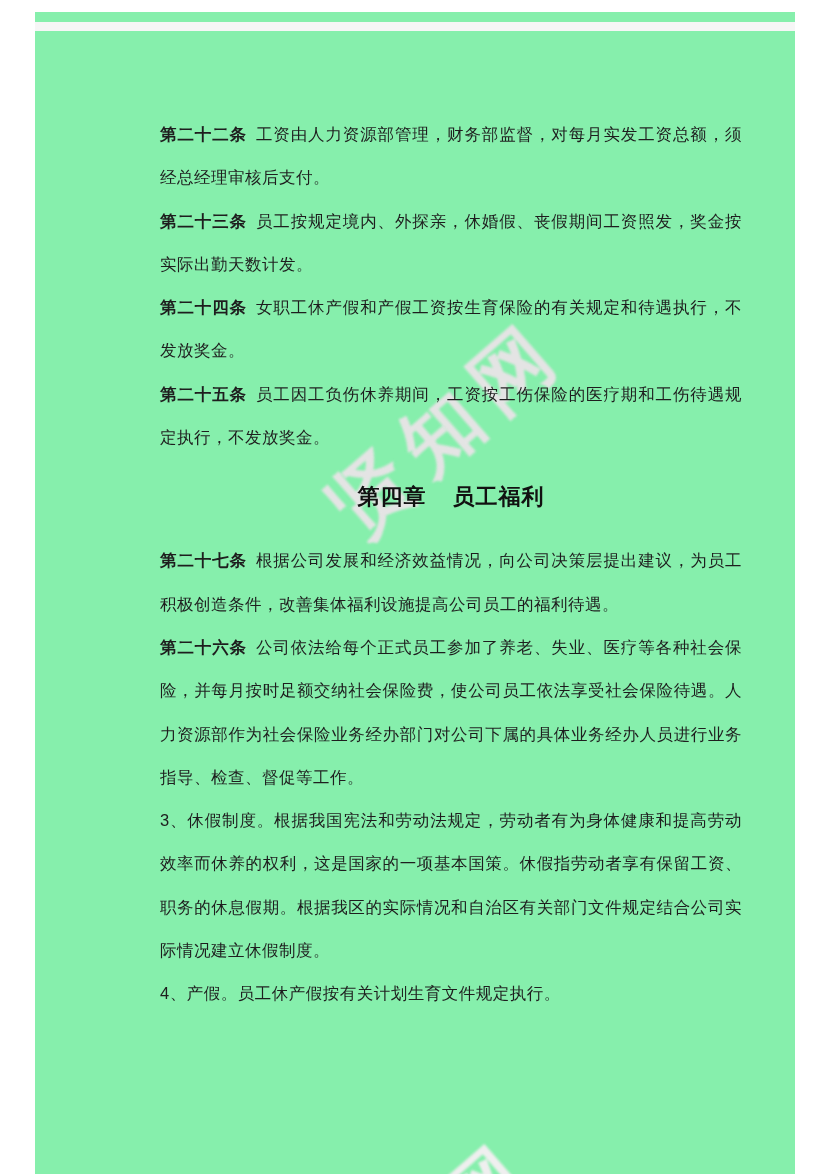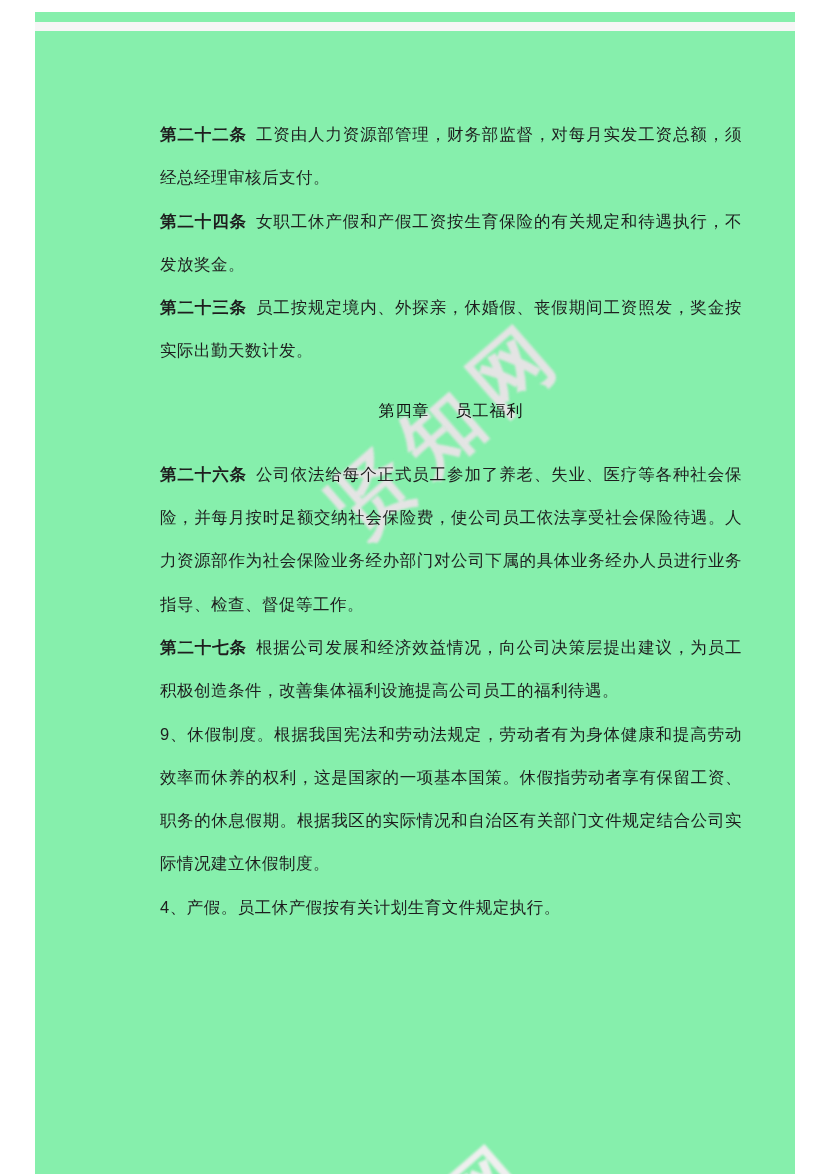--- a/index.html
+++ b/index.html
@@ -88,9 +88,9 @@
 
     <p class="para"><b class="lead">第二十二条</b><span class="ptext">工资由人力资源部管理，财务部监督，对每月实发工资总额，须经总经理审核后支付。</span></p>
 
+    <p class="para"><b class="lead">第二十三条</b><span class="ptext">员工按规定境内、外探亲，休婚假、丧假期间工资照发，奖金按实际出勤天数计发。</span></p>
+
     <p class="para"><b class="lead">第二十四条</b><span class="ptext">女职工休产假和产假工资按生育保险的有关规定和待遇执行，不发放奖金。</span></p>
-
-    <p class="para"><b class="lead">第二十三条</b><span class="ptext">员工按规定境内、外探亲，休婚假、丧假期间工资照发，奖金按实际出勤天数计发。</span></p>
 
 
     <h2 class="chapter"><span class="ch-num">第四章</span><span class="ch-title">员工福利</span></h2>

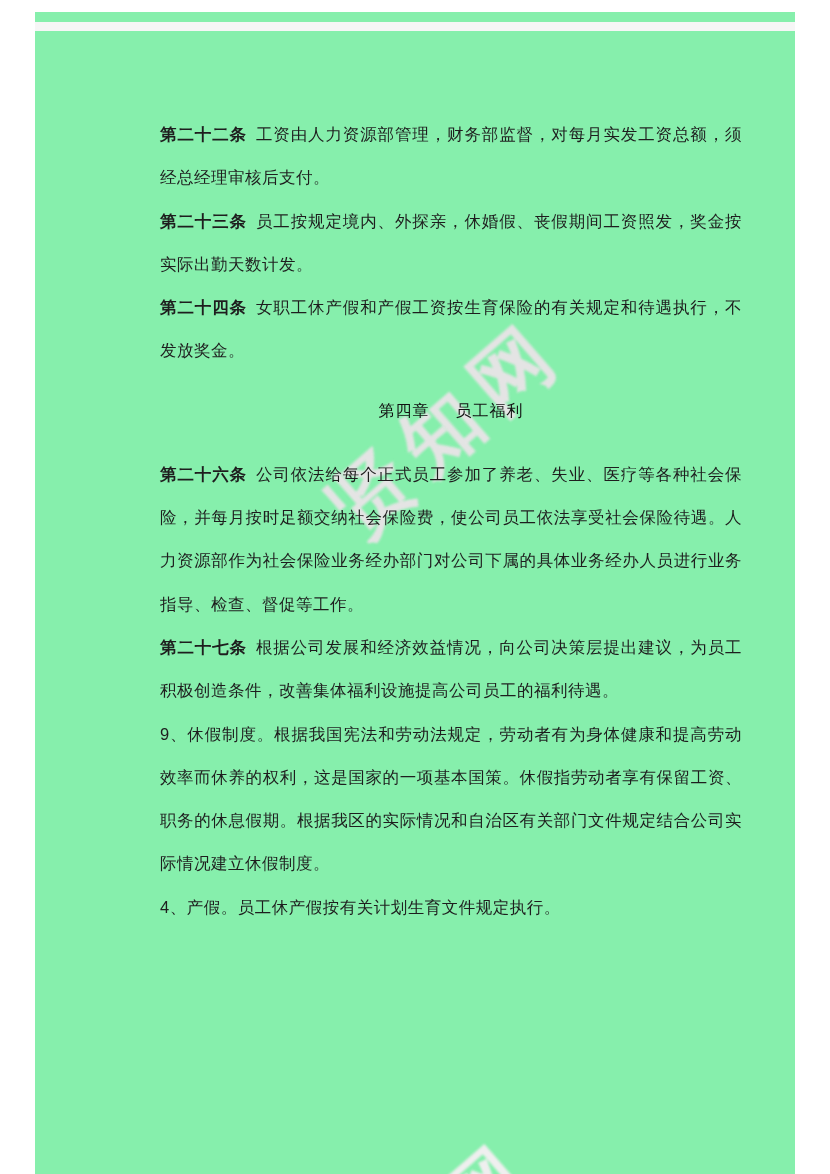--- a/index.html
+++ b/index.html
@@ -92,6 +92,7 @@
 
     <p class="para"><b class="lead">第二十四条</b><span class="ptext">女职工休产假和产假工资按生育保险的有关规定和待遇执行，不发放奖金。</span></p>
 
+    <p class="para"><b class="lead">第二十五条</b><span class="ptext">员工因工负伤休养期间，工资按工伤保险的医疗期和工伤待遇规定执行，不发放奖金。</span></p>
 
     <h2 class="chapter"><span class="ch-num">第四章</span><span class="ch-title">员工福利</span></h2>
 

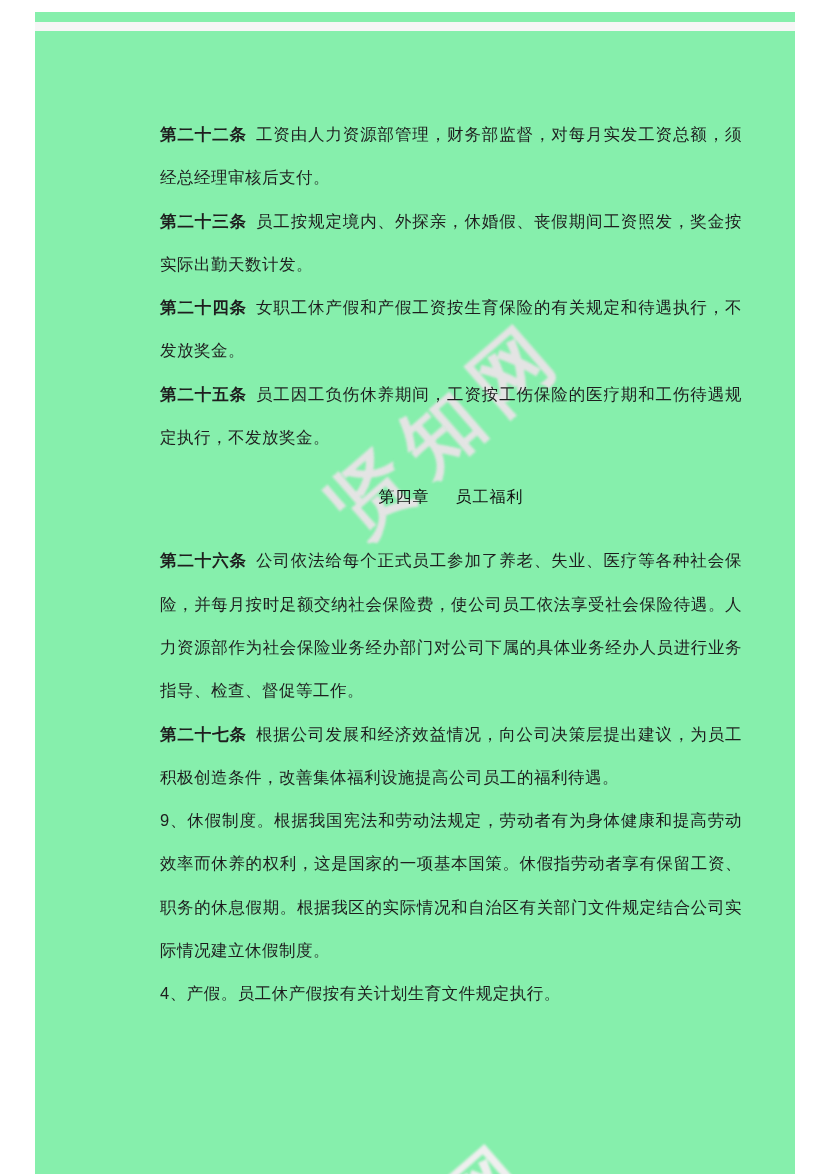--- a/index.html
+++ b/index.html
@@ -66,8 +66,8 @@
     margin: 16px 0 21px 0;
     text-align: center;
     text-align-last: center;
-    font-size: 16px;
-    font-weight: normal;
+    font-size: 22px;
+    font-weight: bold;
     line-height: 43px;
     letter-spacing: 1px;
     color: #111111;

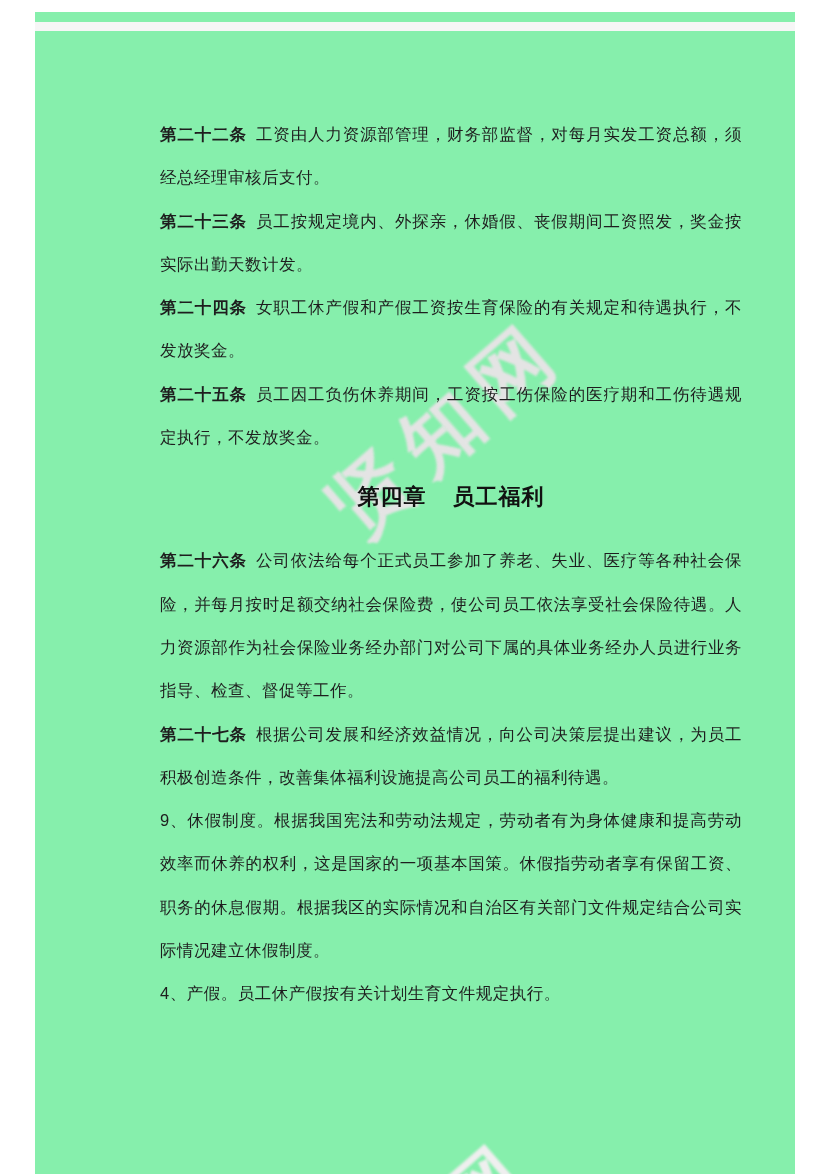--- a/index.html
+++ b/index.html
@@ -96,9 +96,9 @@
 
     <h2 class="chapter"><span class="ch-num">第四章</span><span class="ch-title">员工福利</span></h2>
 
+    <p class="para"><b class="lead">第二十七条</b><span class="ptext">根据公司发展和经济效益情况，向公司决策层提出建议，为员工积极创造条件，改善集体福利设施提高公司员工的福利待遇。</span></p>
+
     <p class="para"><b class="lead">第二十六条</b><span class="ptext">公司依法给每个正式员工参加了养老、失业、医疗等各种社会保险，并每月按时足额交纳社会保险费，使公司员工依法享受社会保险待遇。人力资源部作为社会保险业务经办部门对公司下属的具体业务经办人员进行业务指导、检查、督促等工作。</span></p>
-
-    <p class="para"><b class="lead">第二十七条</b><span class="ptext">根据公司发展和经济效益情况，向公司决策层提出建议，为员工积极创造条件，改善集体福利设施提高公司员工的福利待遇。</span></p>
 
     <p class="para"><b class="lead"></b><span class="ptext">9、休假制度。根据我国宪法和劳动法规定，劳动者有为身体健康和提高劳动效率而休养的权利，这是国家的一项基本国策。休假指劳动者享有保留工资、职务的休息假期。根据我区的实际情况和自治区有关部门文件规定结合公司实际情况建立休假制度。</span></p>
 

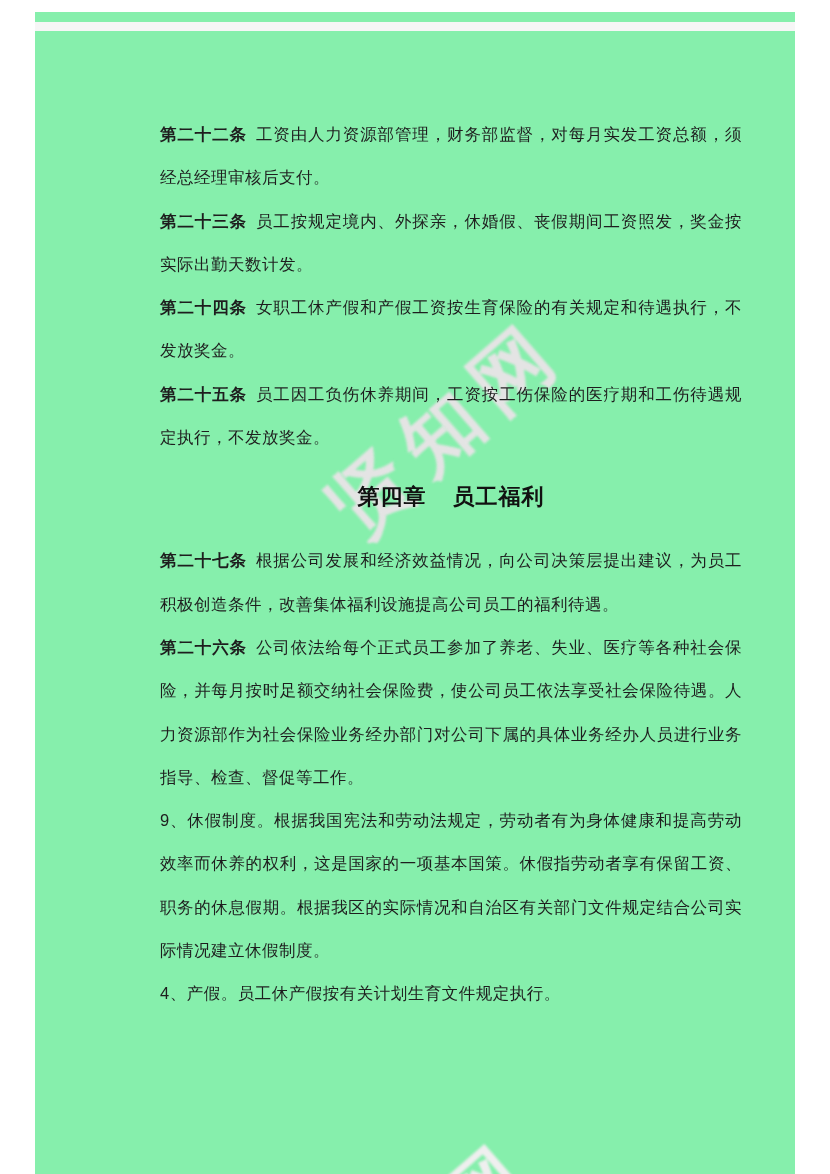--- a/index.html
+++ b/index.html
@@ -100,7 +100,7 @@
 
     <p class="para"><b class="lead">第二十六条</b><span class="ptext">公司依法给每个正式员工参加了养老、失业、医疗等各种社会保险，并每月按时足额交纳社会保险费，使公司员工依法享受社会保险待遇。人力资源部作为社会保险业务经办部门对公司下属的具体业务经办人员进行业务指导、检查、督促等工作。</span></p>
 
-    <p class="para"><b class="lead"></b><span class="ptext">9、休假制度。根据我国宪法和劳动法规定，劳动者有为身体健康和提高劳动效率而休养的权利，这是国家的一项基本国策。休假指劳动者享有保留工资、职务的休息假期。根据我区的实际情况和自治区有关部门文件规定结合公司实际情况建立休假制度。</span></p>
+    <p class="para"><b class="lead"></b><span class="ptext">3、休假制度。根据我国宪法和劳动法规定，劳动者有为身体健康和提高劳动效率而休养的权利，这是国家的一项基本国策。休假指劳动者享有保留工资、职务的休息假期。根据我区的实际情况和自治区有关部门文件规定结合公司实际情况建立休假制度。</span></p>
 
 
     <p class="para"><b class="lead"></b><span class="ptext">4、产假。员工休产假按有关计划生育文件规定执行。</span></p>

